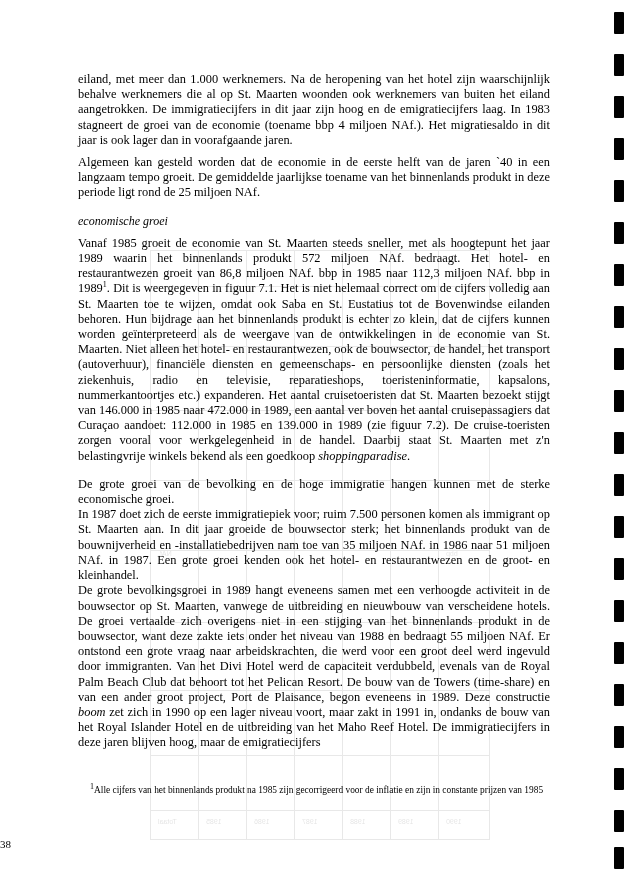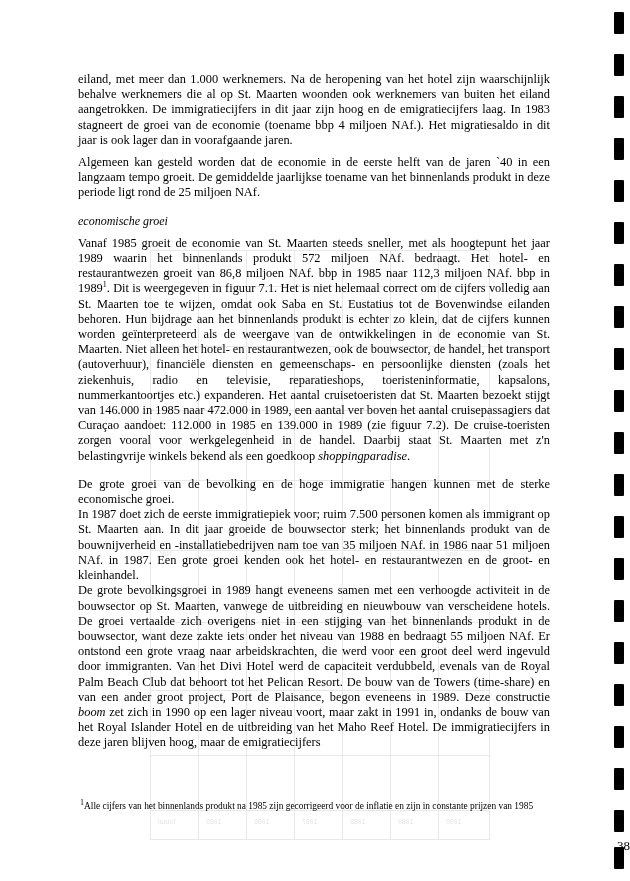--- a/index.html
+++ b/index.html
@@ -95,13 +95,12 @@
   sup { font-size: 8px; vertical-align: super; line-height: 0; }
   .footnote {
     position: absolute;
-    left: 80px;
+    left: 90px;
     top: 784px;
     width: 472px;
     font-size: 9.4px;
     line-height: 12px;
     text-align: justify;
-    margin-top: 16px;
   }
   .pagenum {
     position: absolute;

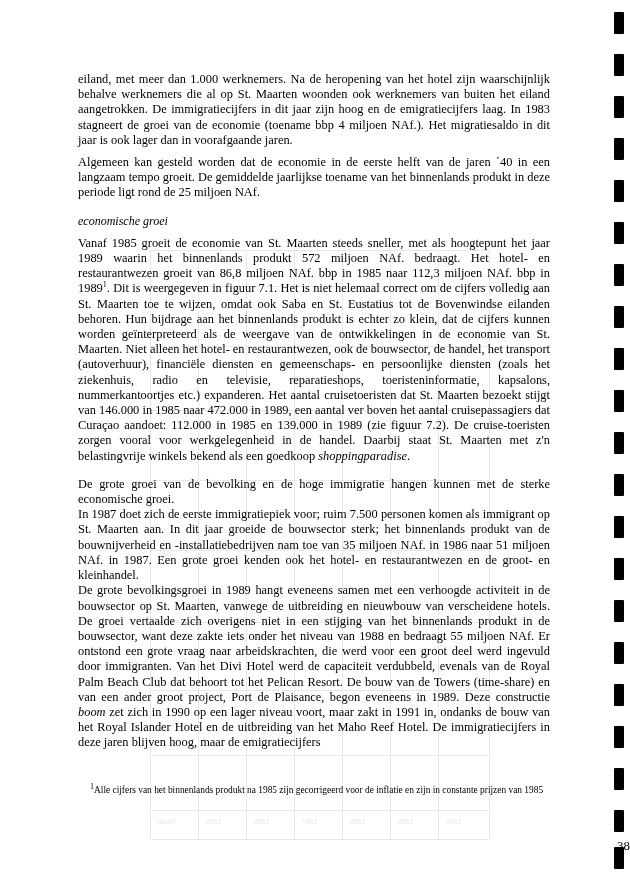--- a/index.html
+++ b/index.html
@@ -107,8 +107,8 @@
     left: 0;
     right: 0;
     top: 838px;
-    text-align: right;
-    font-size: 13px;
+    text-align: left;
+    font-size: 11px;
   }
 </style>
 </head>

